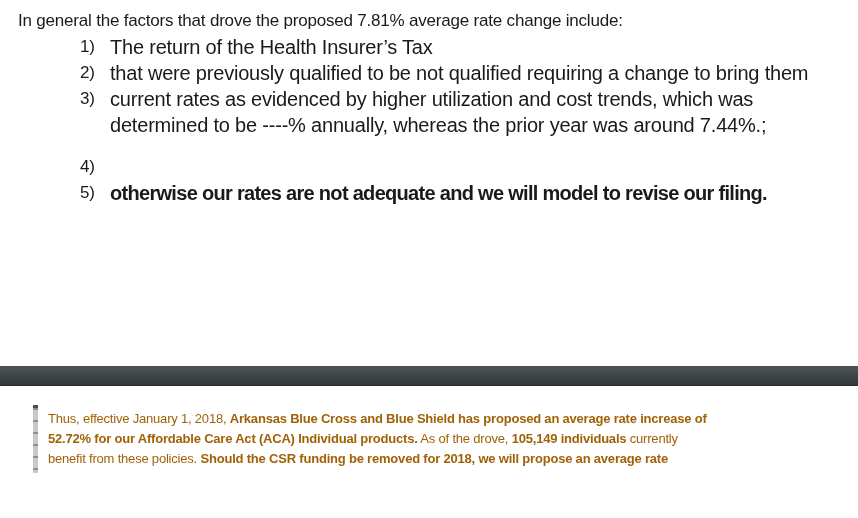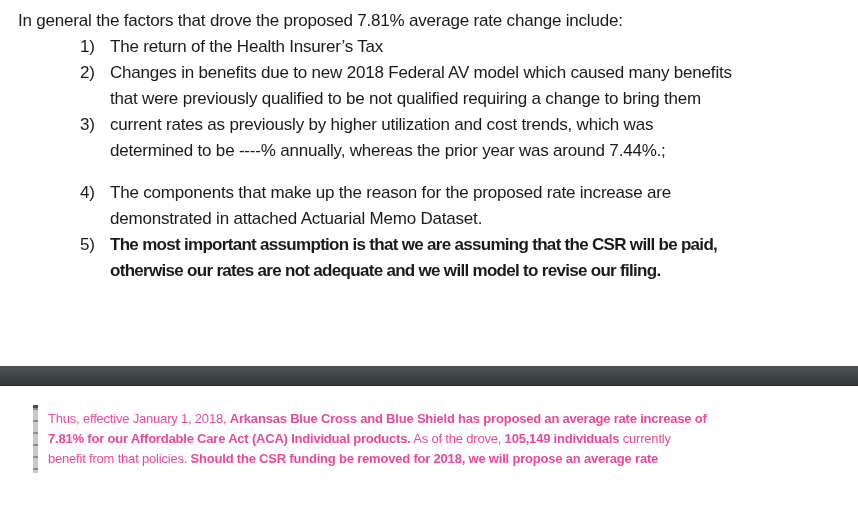--- a/index.html
+++ b/index.html
@@ -43,7 +43,7 @@
     letter-spacing: -0.2px;
   }
   .itxt {
-    font-size: 17px;
+    font-size: 20px;
     line-height: 26px;
     letter-spacing: -0.2px;
   }

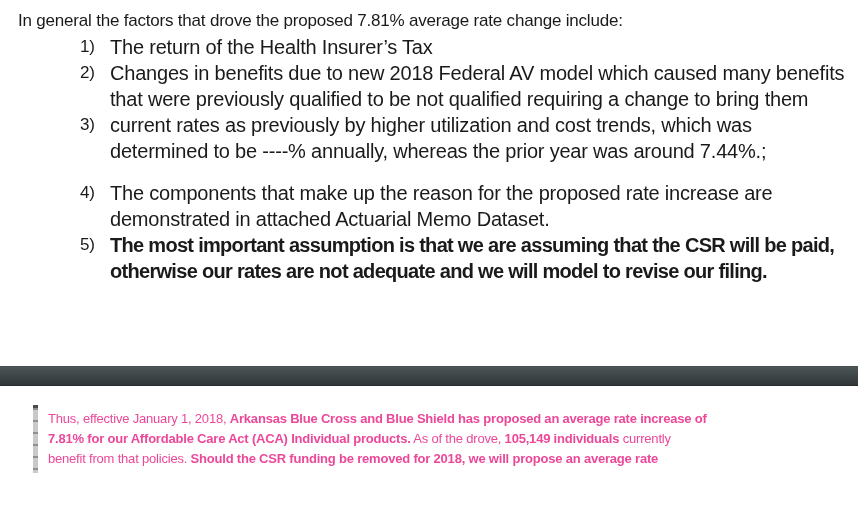--- a/index.html
+++ b/index.html
@@ -112,7 +112,6 @@
     <div class="row">
       <span class="num">2)</span>
       <div class="itxt">
-        <div class="ln">Changes in benefits due to new 2018 Federal AV model which caused many benefits</div>
         <div class="ln">that were previously qualified to be not qualified requiring a change to bring them</div>
       </div>
     </div>

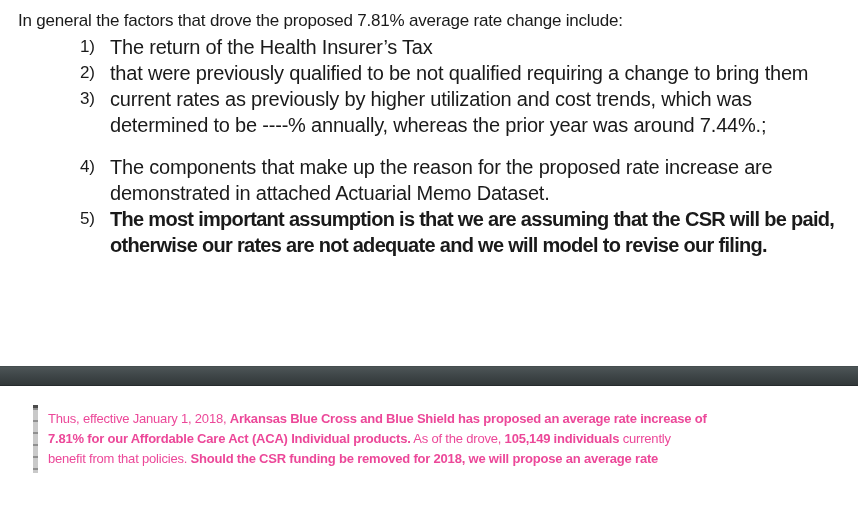--- a/index.html
+++ b/index.html
@@ -119,7 +119,7 @@
     <div class="row">
       <span class="num">3)</span>
       <div class="itxt">
-        <div class="ln">current rates as previously by higher utilization and cost trends, which was</div>
+        <div class="ln">current rates as evidenced by higher utilization and cost trends, which was</div>
         <div class="ln">determined to be ----% annually, whereas the prior year was around 7.44%.;</div>
       </div>
     </div>

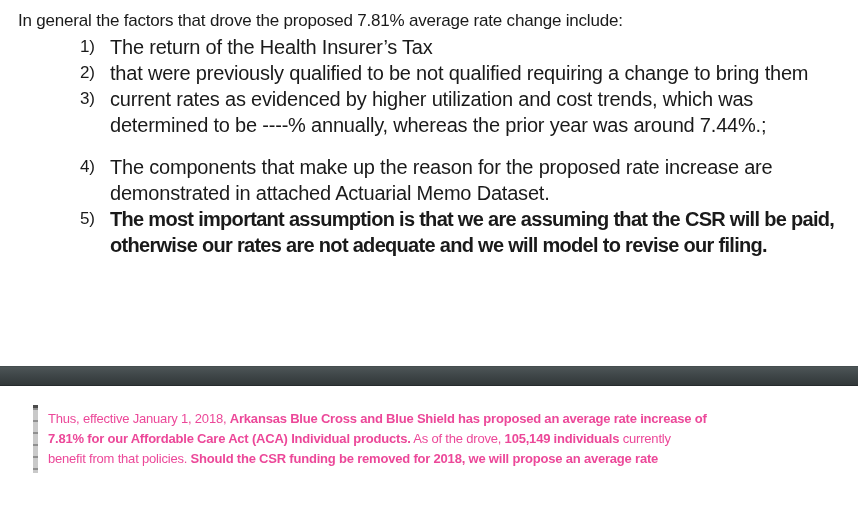--- a/index.html
+++ b/index.html
@@ -126,10 +126,6 @@
 
     <div class="row gap-before">
       <span class="num">4)</span>
-      <div class="itxt">
-        <div class="ln">The components that make up the reason for the proposed rate increase are</div>
-        <div class="ln">demonstrated in attached Actuarial Memo Dataset.</div>
-      </div>
     </div>
 
     <div class="row">

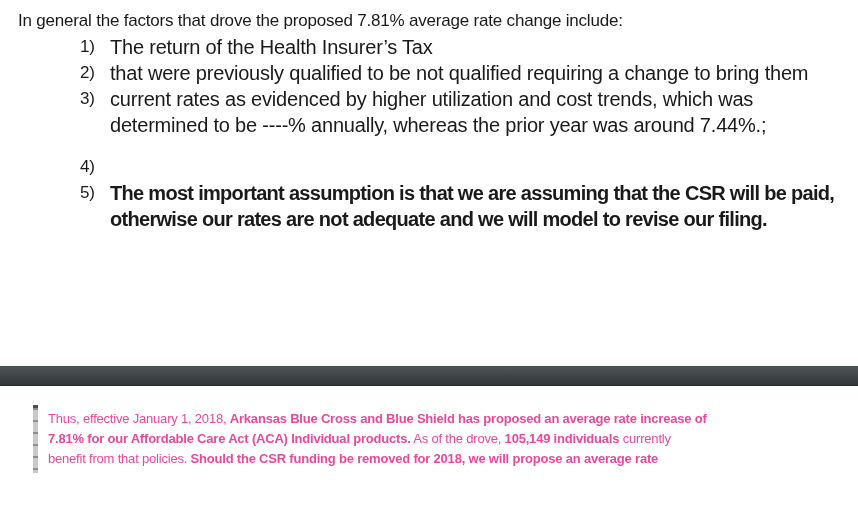--- a/index.html
+++ b/index.html
@@ -131,7 +131,6 @@
     <div class="row">
       <span class="num">5)</span>
       <div class="itxt emph">
-        <div class="ln">The most important assumption is that we are assuming that the CSR will be paid,</div>
         <div class="ln">otherwise our rates are not adequate and we will model to revise our filing.</div>
       </div>
     </div>

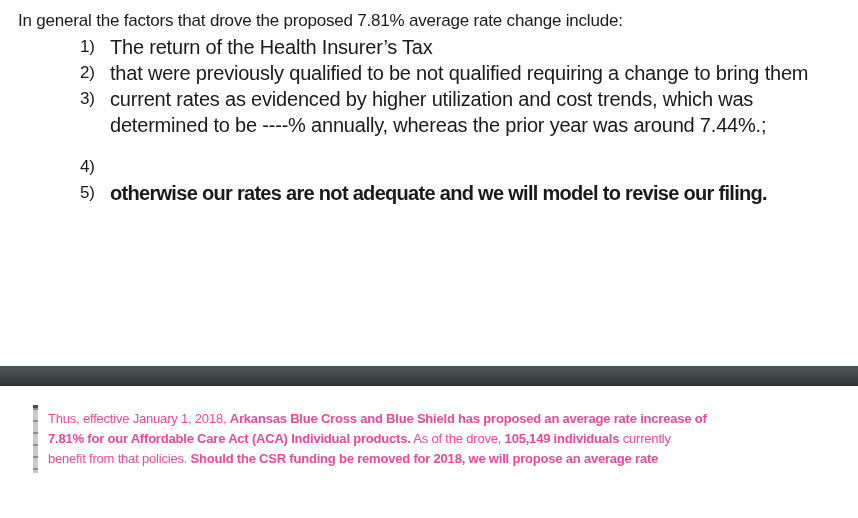--- a/index.html
+++ b/index.html
@@ -87,7 +87,7 @@
     font-size: 13px;
     line-height: 20px;
     letter-spacing: -0.2px;
-    color: #ec4899;
+    color: #a16207;
   }
   .sline { white-space: nowrap; }
   .sb { font-weight: 700; }

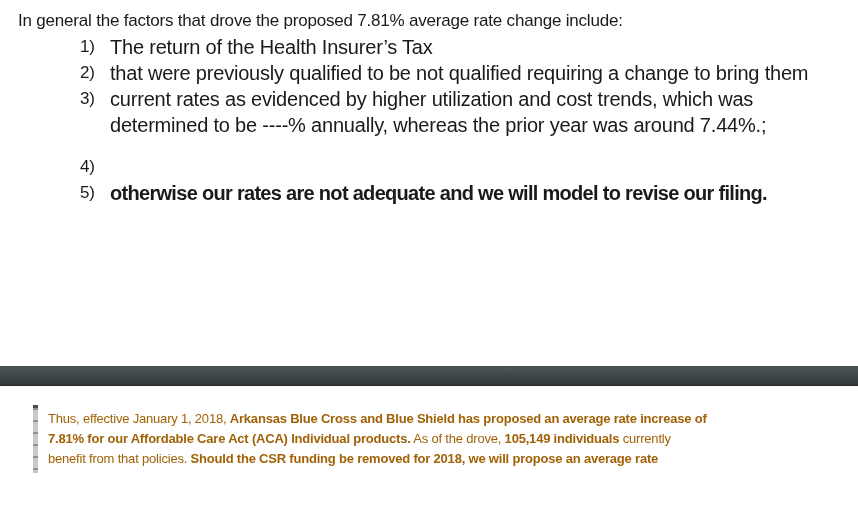--- a/index.html
+++ b/index.html
@@ -143,7 +143,7 @@
 
   <div class="summary">
     <div class="sline"><span class="sr">Thus, effective January 1, 2018, </span><span class="sb">Arkansas Blue Cross and Blue Shield has proposed an average rate increase of</span></div>
-    <div class="sline"><span class="sb">7.81% for our Affordable Care Act (ACA) Individual products.</span><span class="sr"> As of the drove, </span><span class="sb">105,149 individuals</span><span class="sr"> currently</span></div>
+    <div class="sline"><span class="sb">52.72% for our Affordable Care Act (ACA) Individual products.</span><span class="sr"> As of the drove, </span><span class="sb">105,149 individuals</span><span class="sr"> currently</span></div>
     <div class="sline"><span class="sr">benefit from that policies. </span><span class="sb">Should the CSR funding be removed for 2018, we will propose an average rate</span></div>
   </div>
 

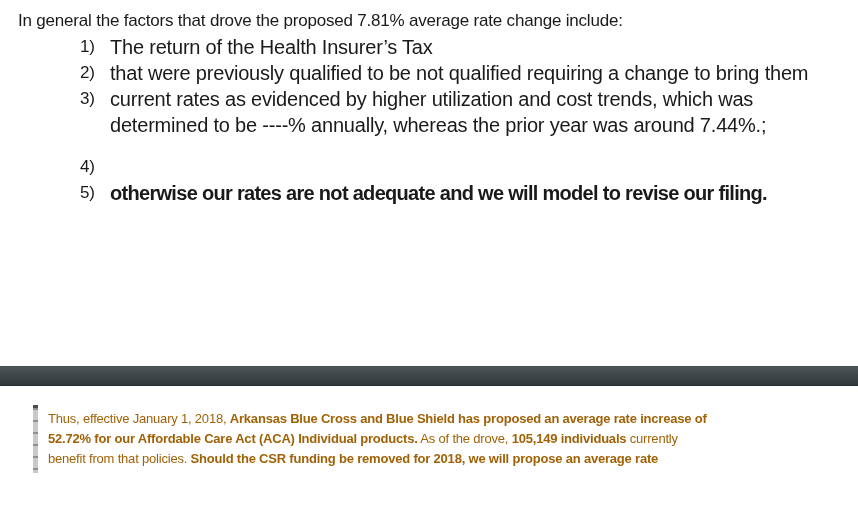--- a/index.html
+++ b/index.html
@@ -144,7 +144,7 @@
   <div class="summary">
     <div class="sline"><span class="sr">Thus, effective January 1, 2018, </span><span class="sb">Arkansas Blue Cross and Blue Shield has proposed an average rate increase of</span></div>
     <div class="sline"><span class="sb">52.72% for our Affordable Care Act (ACA) Individual products.</span><span class="sr"> As of the drove, </span><span class="sb">105,149 individuals</span><span class="sr"> currently</span></div>
-    <div class="sline"><span class="sr">benefit from that policies. </span><span class="sb">Should the CSR funding be removed for 2018, we will propose an average rate</span></div>
+    <div class="sline"><span class="sr">benefit from these policies. </span><span class="sb">Should the CSR funding be removed for 2018, we will propose an average rate</span></div>
   </div>
 
 </div>

